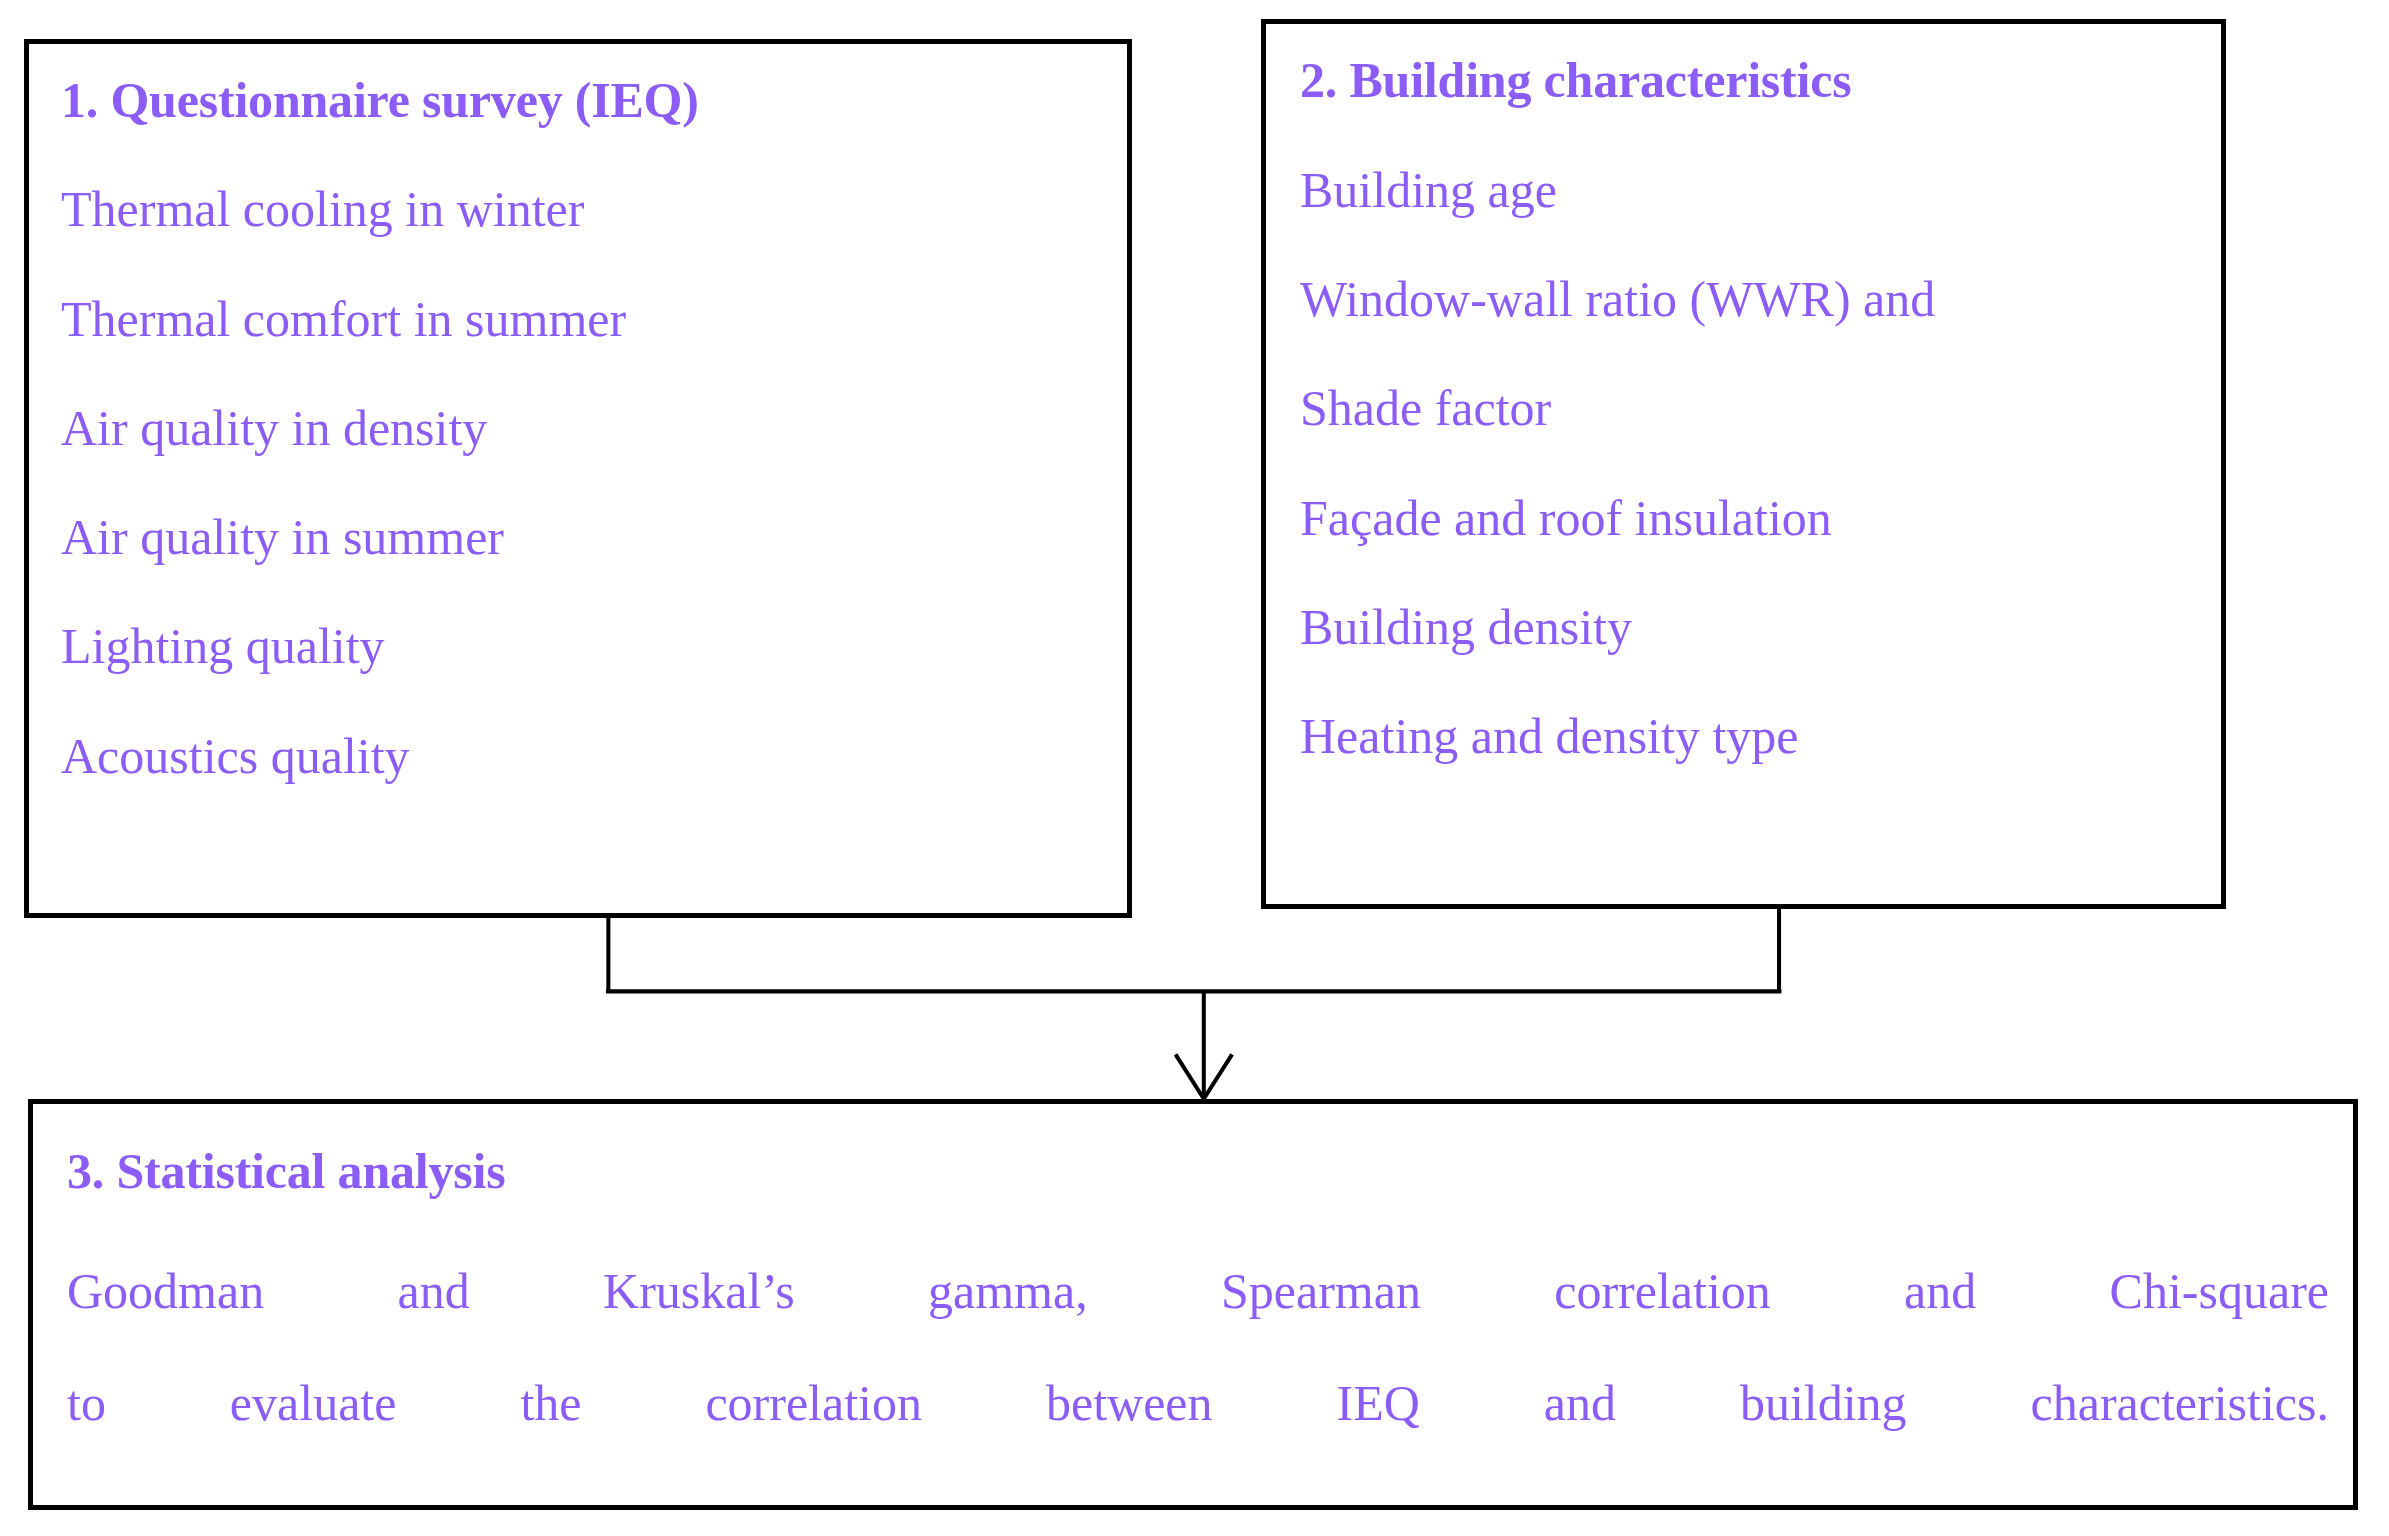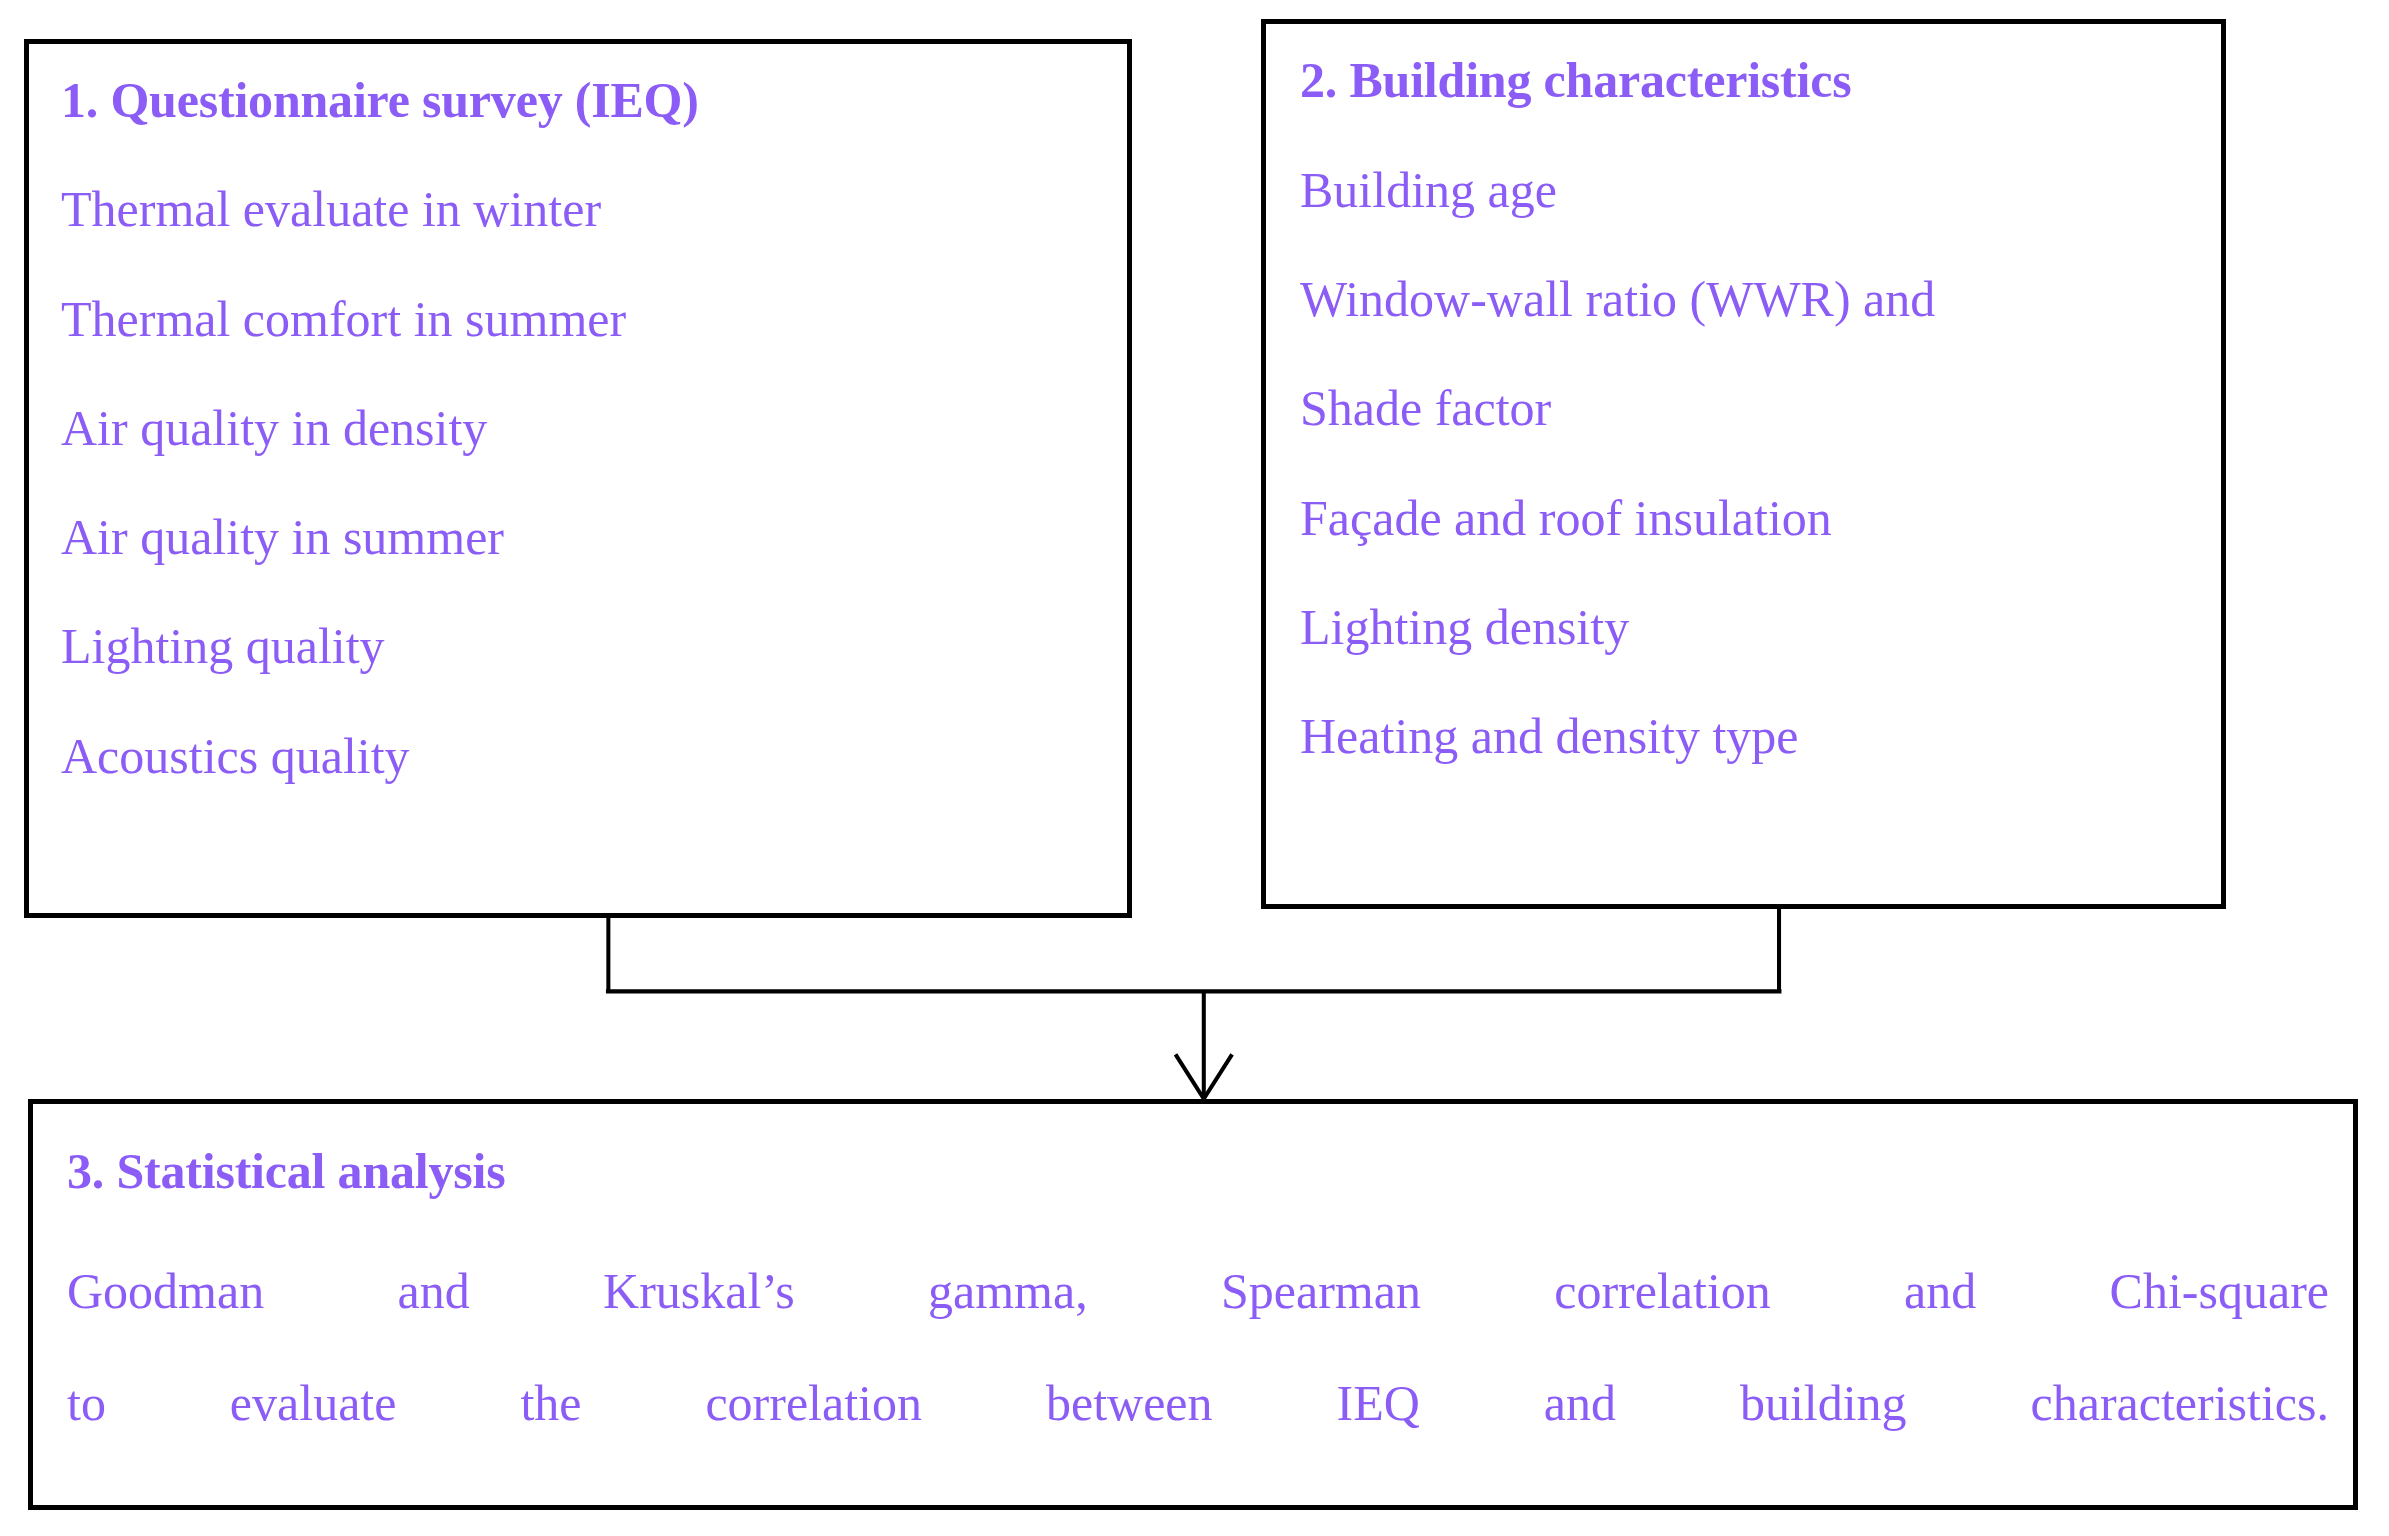--- a/index.html
+++ b/index.html
@@ -133,7 +133,7 @@
     <div class="box-inner">
       <div class="box-title">1. Questionnaire survey (IEQ)</div>
       <ul class="item-list">
-        <li class="item">Thermal evaluate in winter</li>
+        <li class="item">Thermal cooling in winter</li>
         <li class="item">Thermal comfort in summer</li>
         <li class="item">Air quality in density</li>
         <li class="item">Air quality in summer</li>

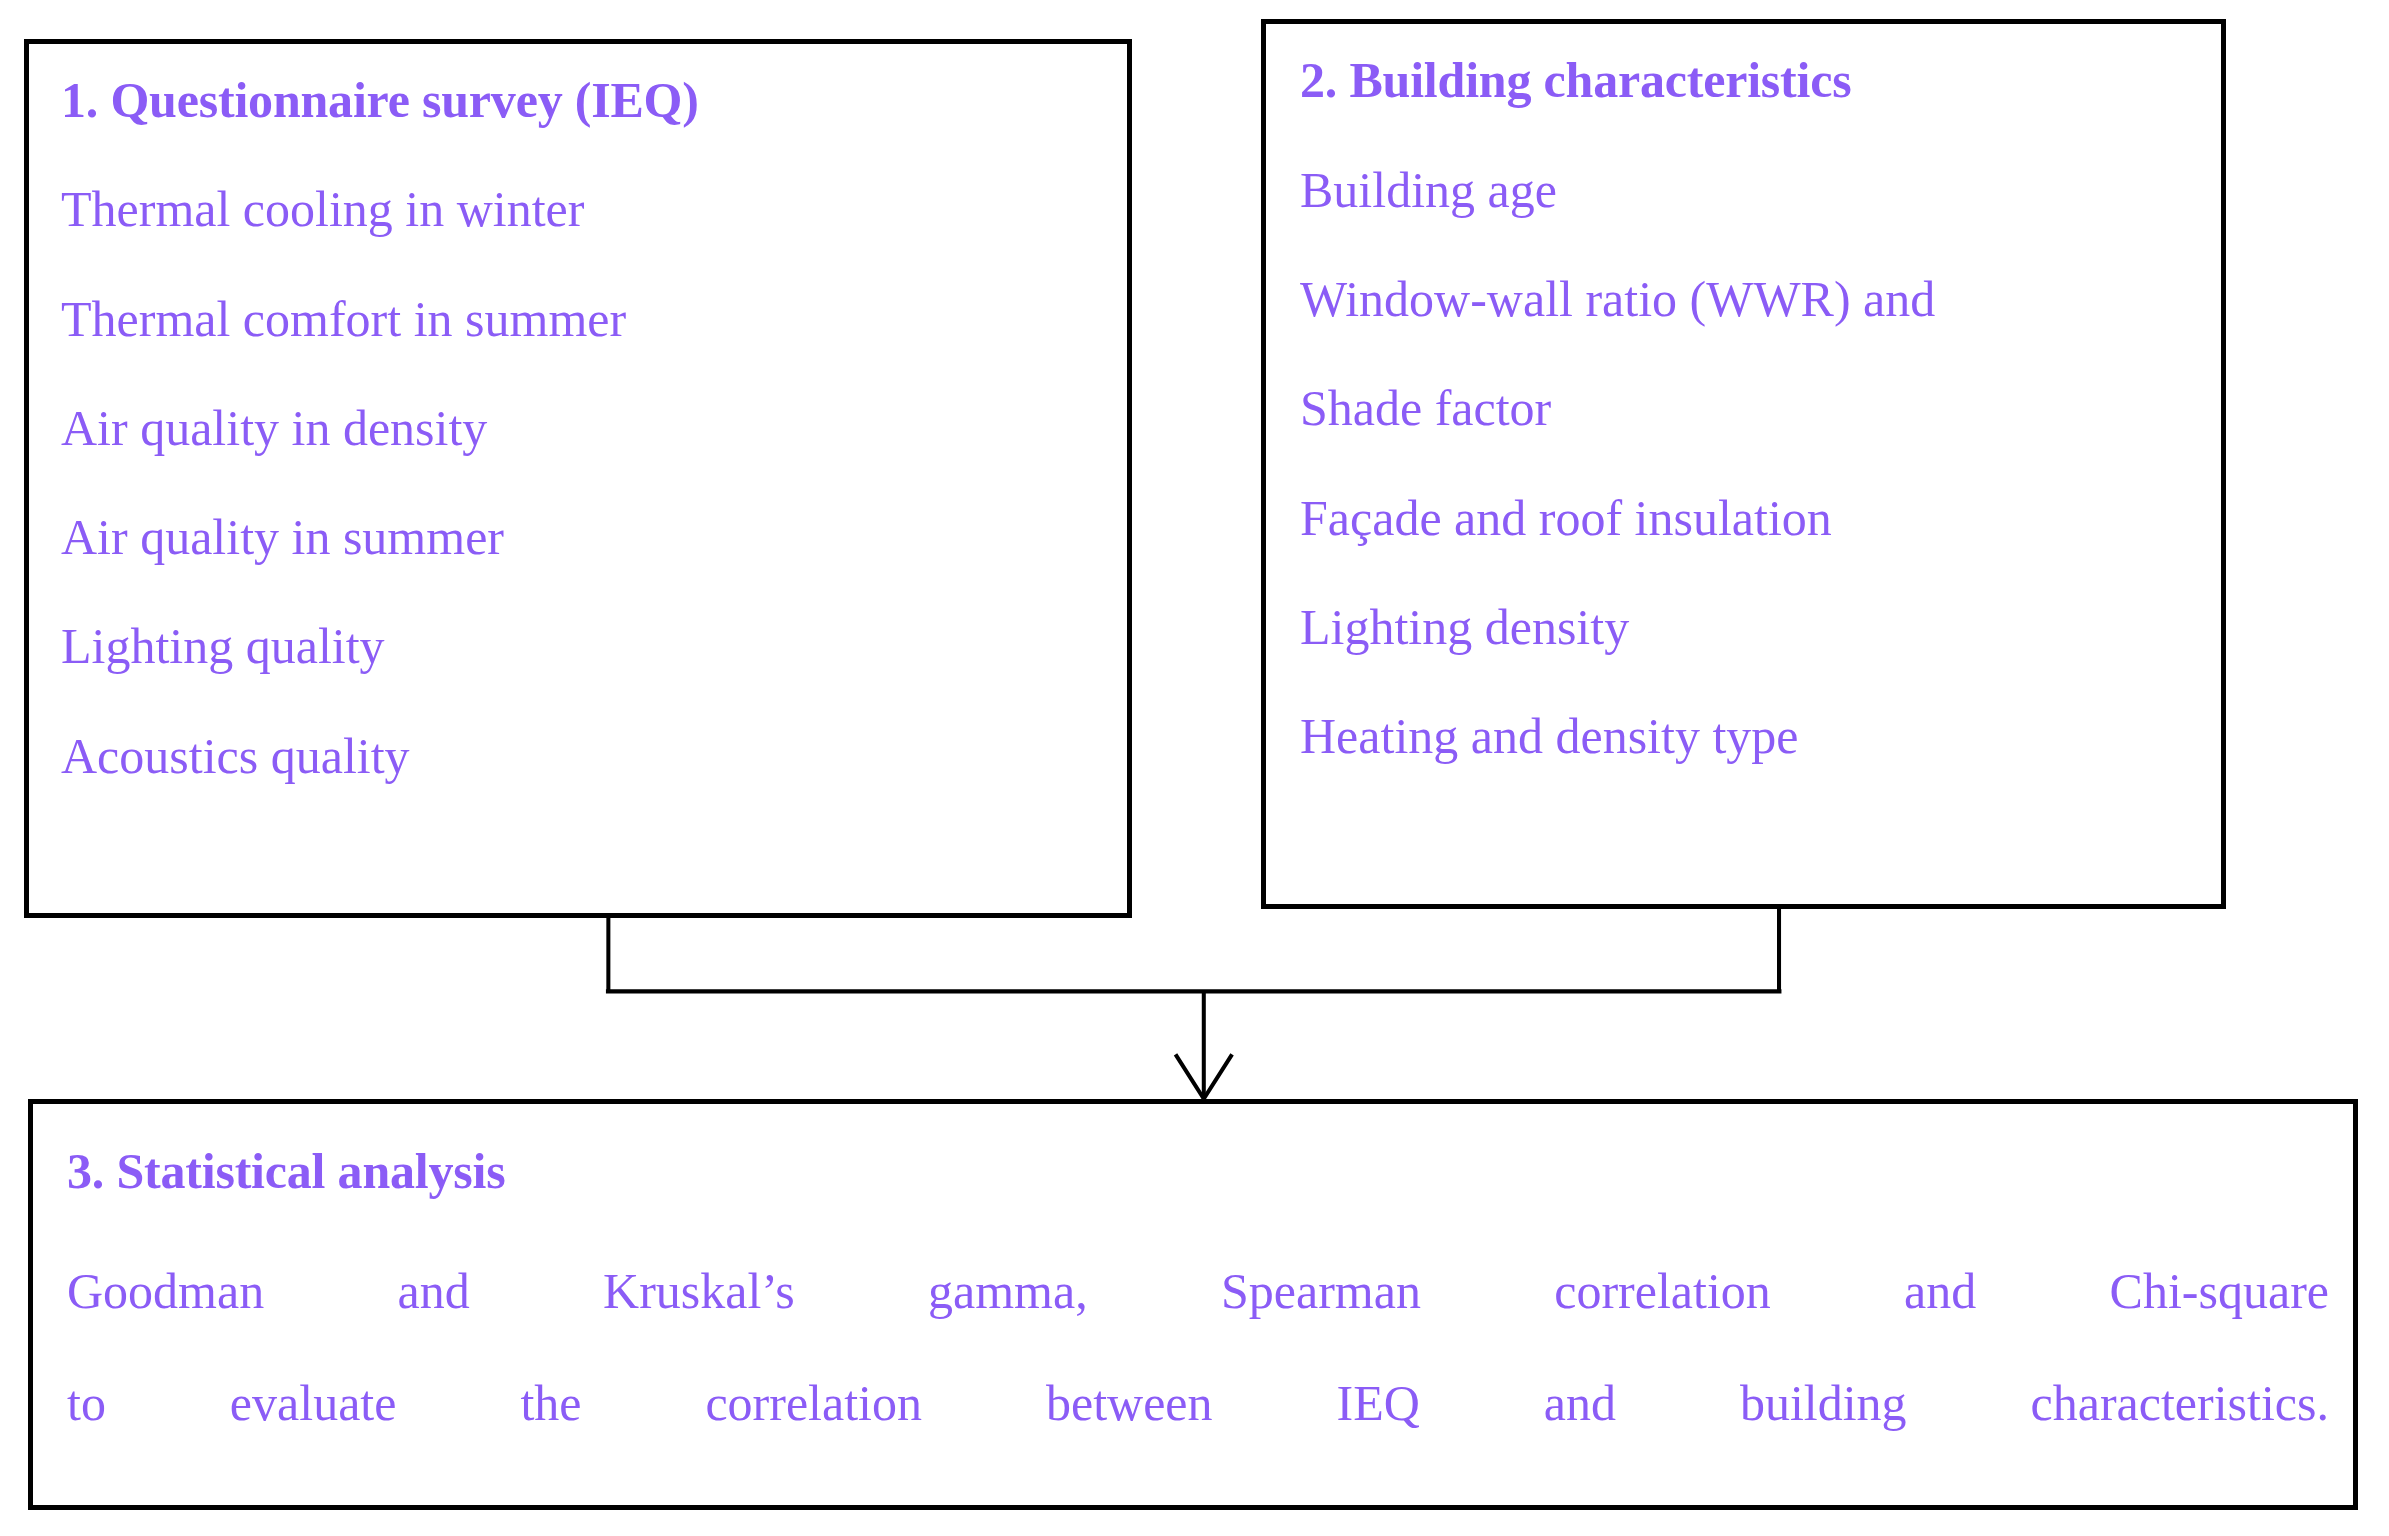--- a/index.html
+++ b/index.html
@@ -151,7 +151,7 @@
         <li class="item">Window-wall ratio (WWR) and</li>
         <li class="item">Shade factor</li>
         <li class="item">Façade and roof insulation</li>
-        <li class="item">Lighting density</li>
+        <li class="item">Building density</li>
         <li class="item">Heating and density type</li>
       </ul>
     </div>

